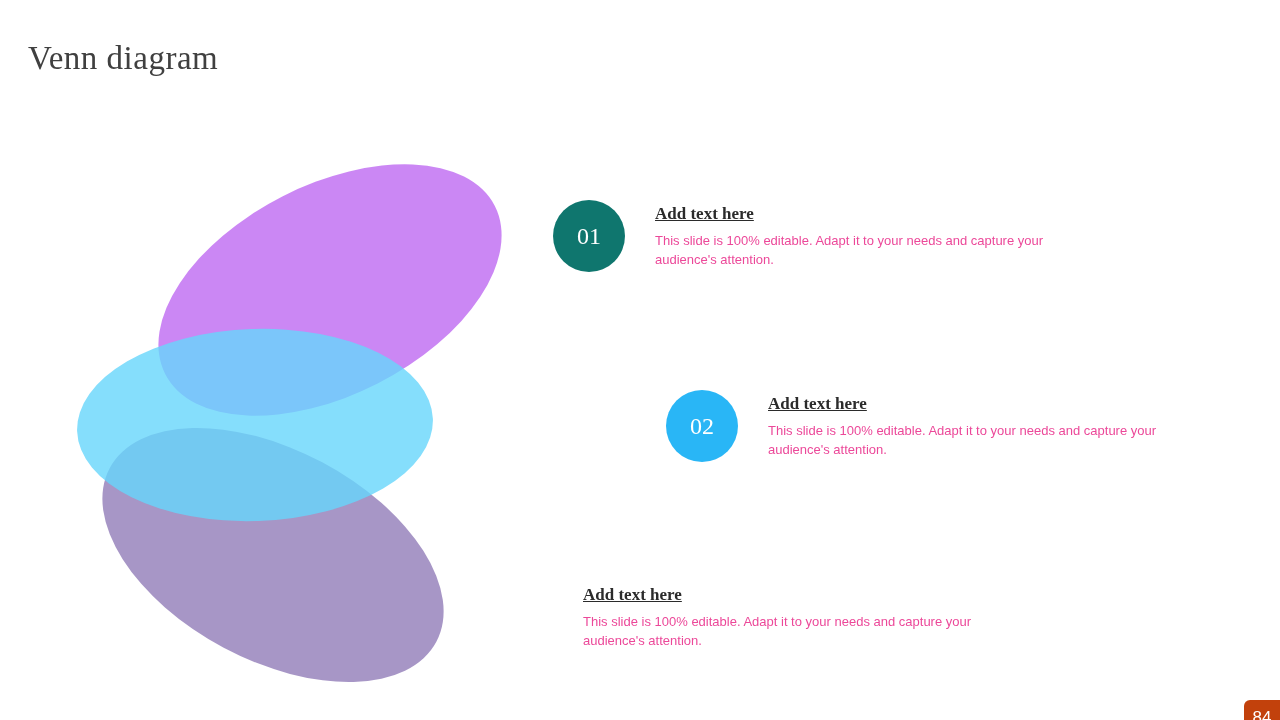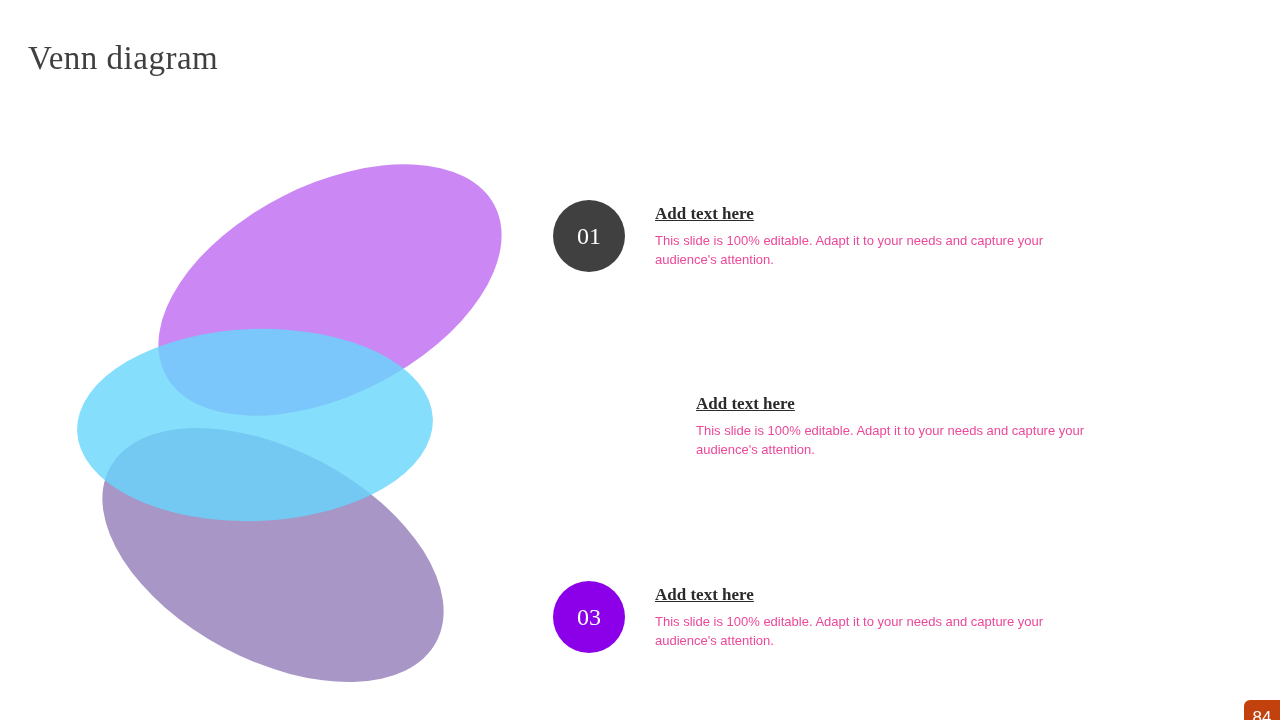--- a/index.html
+++ b/index.html
@@ -135,7 +135,7 @@
   <div class="items">
 
     <div class="item item-1">
-      <div class="badge" style="background:#404040">01</div>
+      <div class="badge" style="background:#0f766e">01</div>
       <div class="item-texts">
         <p class="item-heading">Add text here</p>
         <p class="item-body">This slide is 100% editable. Adapt it to your needs and capture your audience's attention.</p>

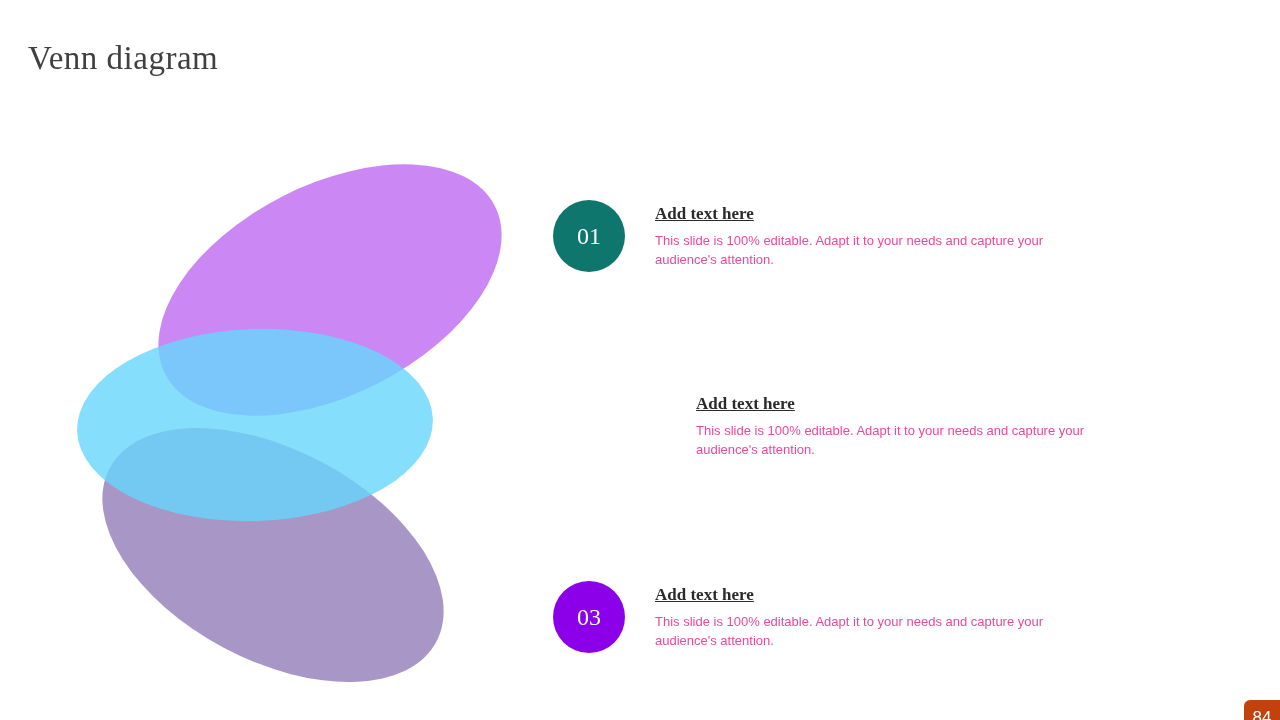--- a/index.html
+++ b/index.html
@@ -143,6 +143,7 @@
     </div>
 
     <div class="item item-2">
+      <div class="badge" style="background:#29b6f6">02</div>
       <div class="item-texts">
         <p class="item-heading">Add text here</p>
         <p class="item-body">This slide is 100% editable. Adapt it to your needs and capture your audience's attention.</p>

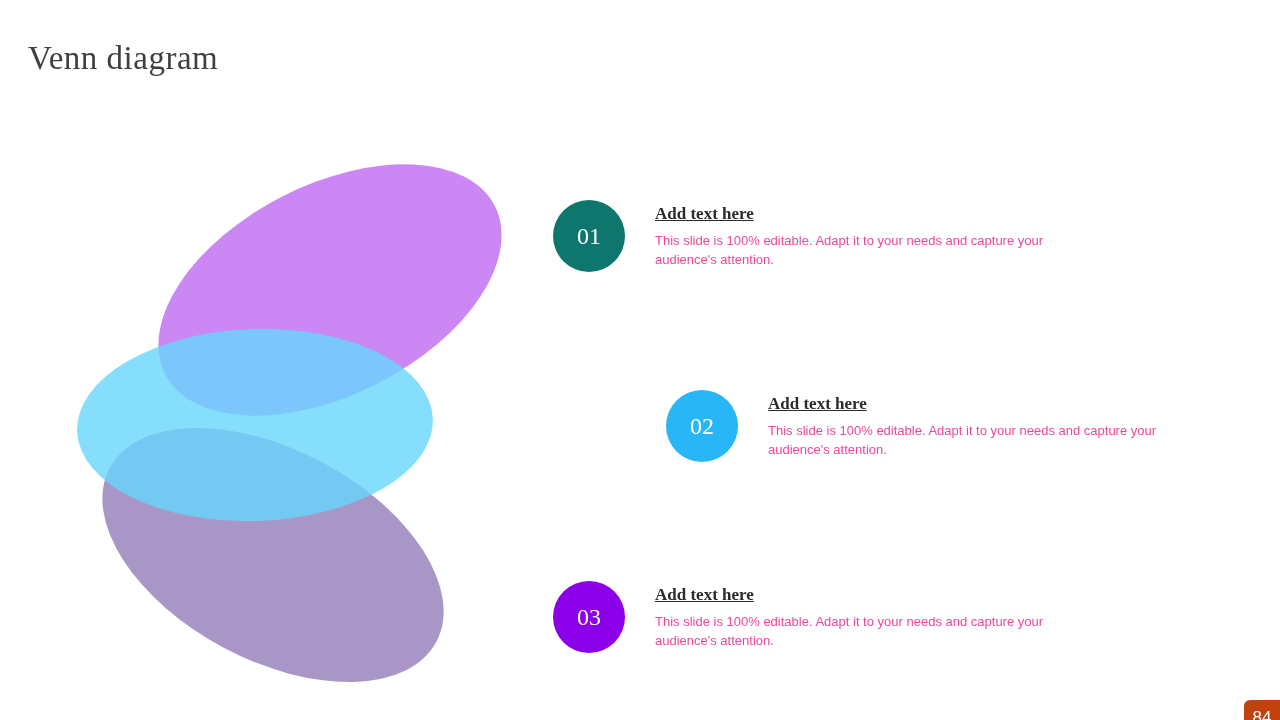--- a/index.html
+++ b/index.html
@@ -151,7 +151,6 @@
     </div>
 
     <div class="item item-3">
-      <div class="badge" style="background:#8b00e8">03</div>
       <div class="item-texts">
         <p class="item-heading">Add text here</p>
         <p class="item-body">This slide is 100% editable. Adapt it to your needs and capture your audience's attention.</p>

